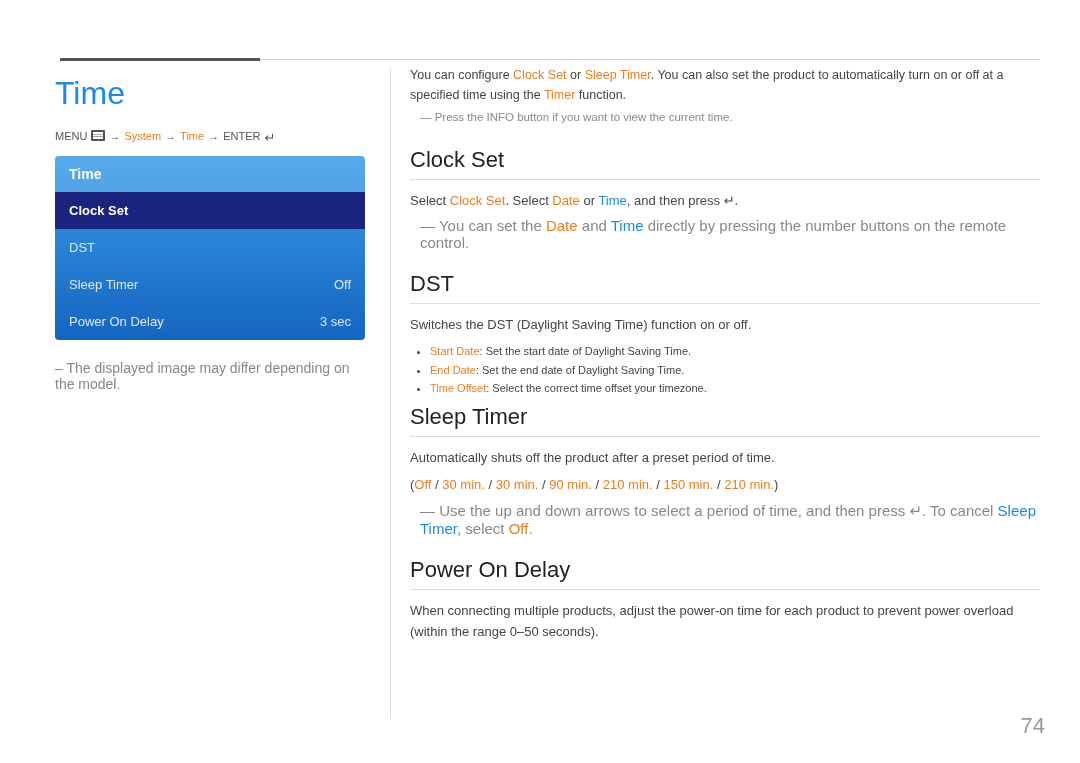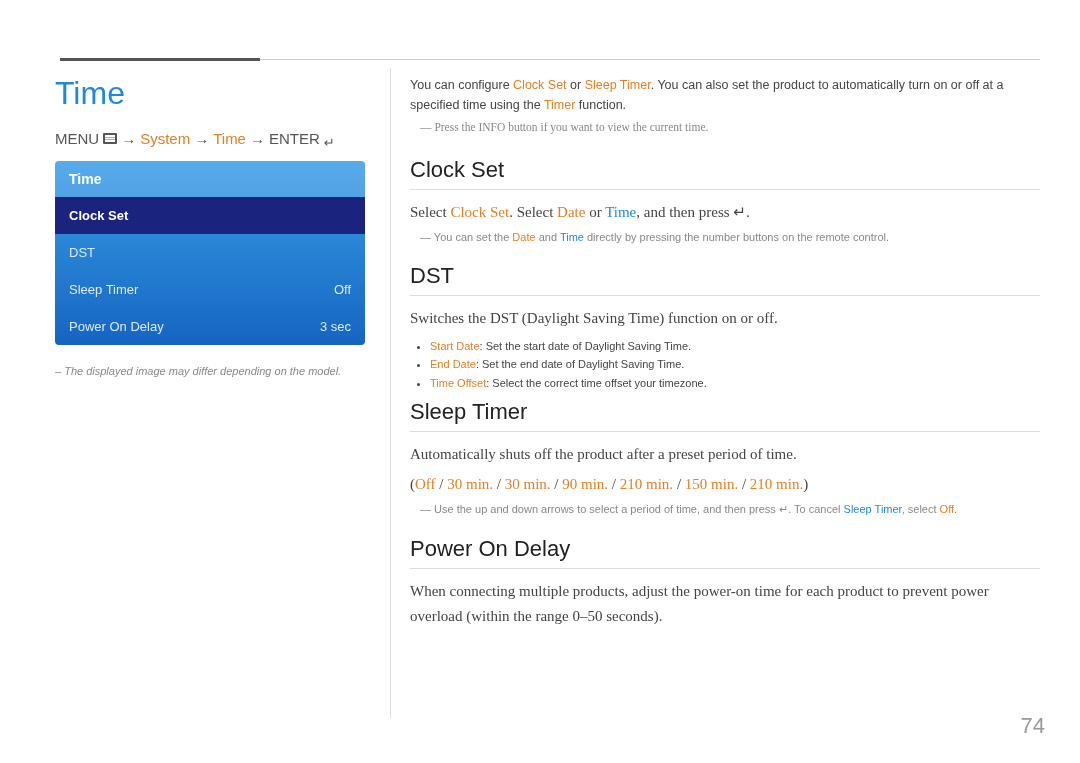--- a/index.html
+++ b/index.html
@@ -139,7 +139,7 @@
     
     .right-panel {
       position: absolute;
-      top: 75px;
+      top: 65px;
       left: 410px;
       right: 40px;
     }

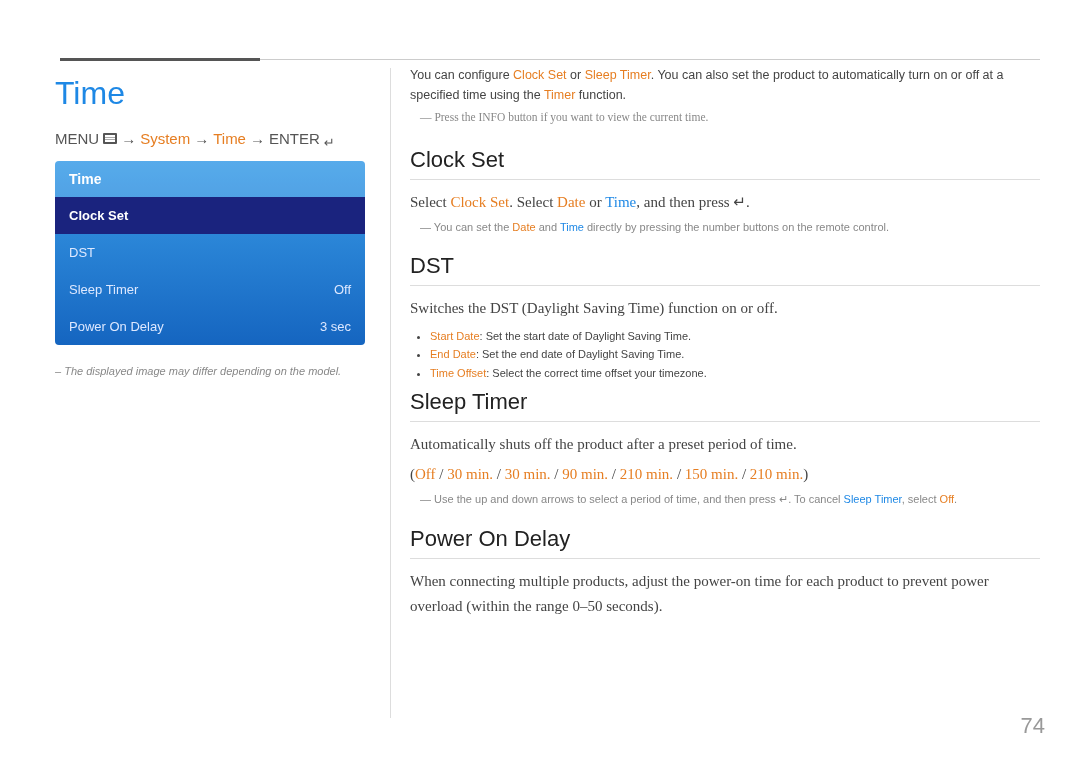--- a/index.html
+++ b/index.html
@@ -155,7 +155,6 @@
       color: #888;
       margin-bottom: 24px;
       padding-left: 10px;
-      font-family: Liberation Serif, serif;
     }
     .intro-note::before {
       content: '— ';

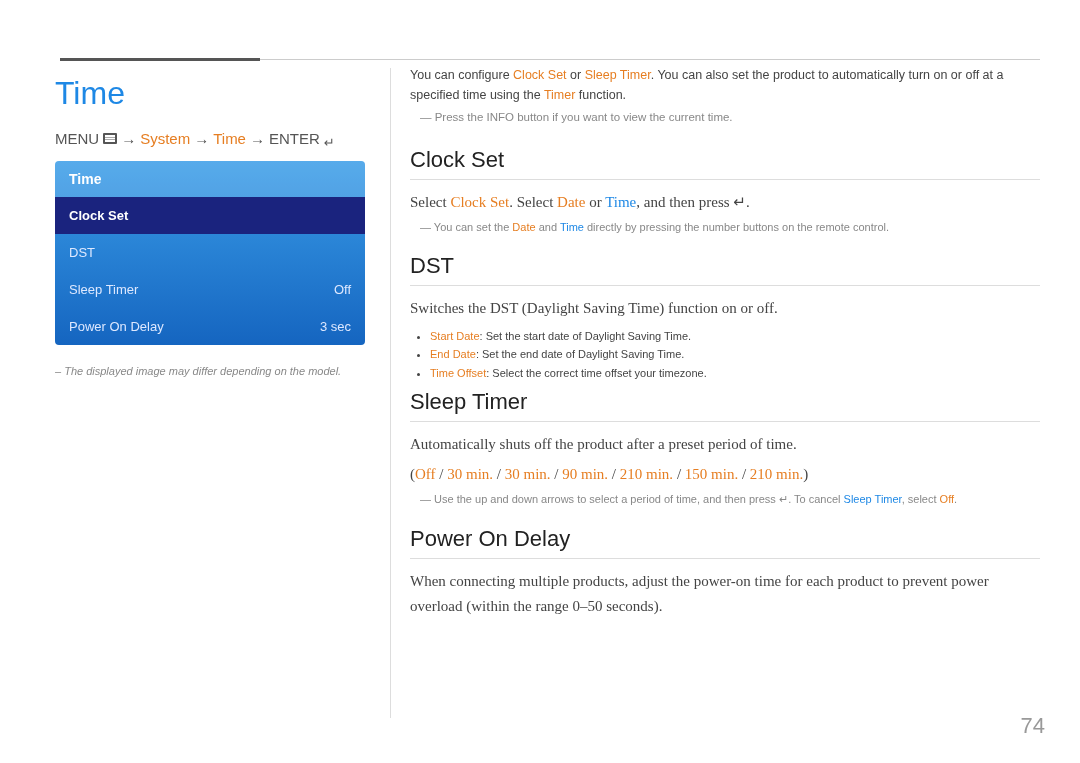--- a/index.html
+++ b/index.html
@@ -52,11 +52,10 @@
     }
 
     .menu-path {
-      font-size: 15px;
+      font-size: 11px;
       color: #555;
       margin-bottom: 14px;
       display: flex;
-      align-items: center;
       gap: 2px;
     }
     .menu-path .arrow {

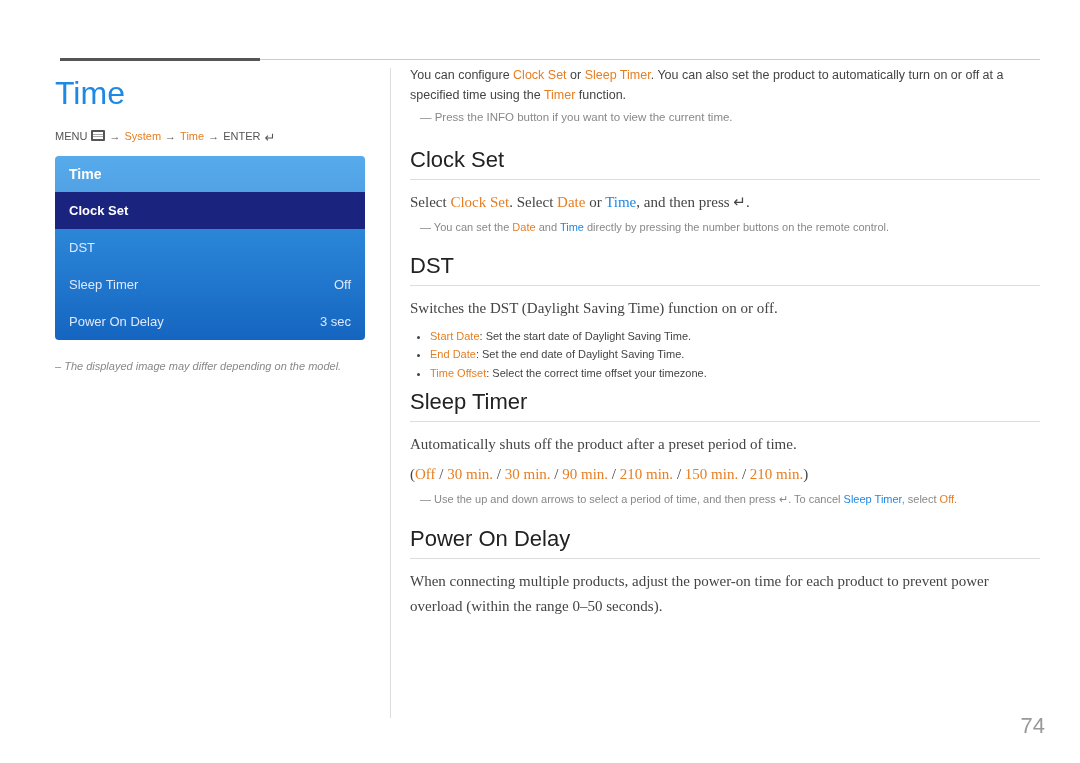--- a/index.html
+++ b/index.html
@@ -169,11 +169,10 @@
     }
 
     .section-body {
-      font-size: 15px;
+      font-size: 13px;
       color: #444;
       line-height: 1.65;
       margin-bottom: 6px;
-      font-family: Liberation Serif, serif;
     }
 
     .section-note {

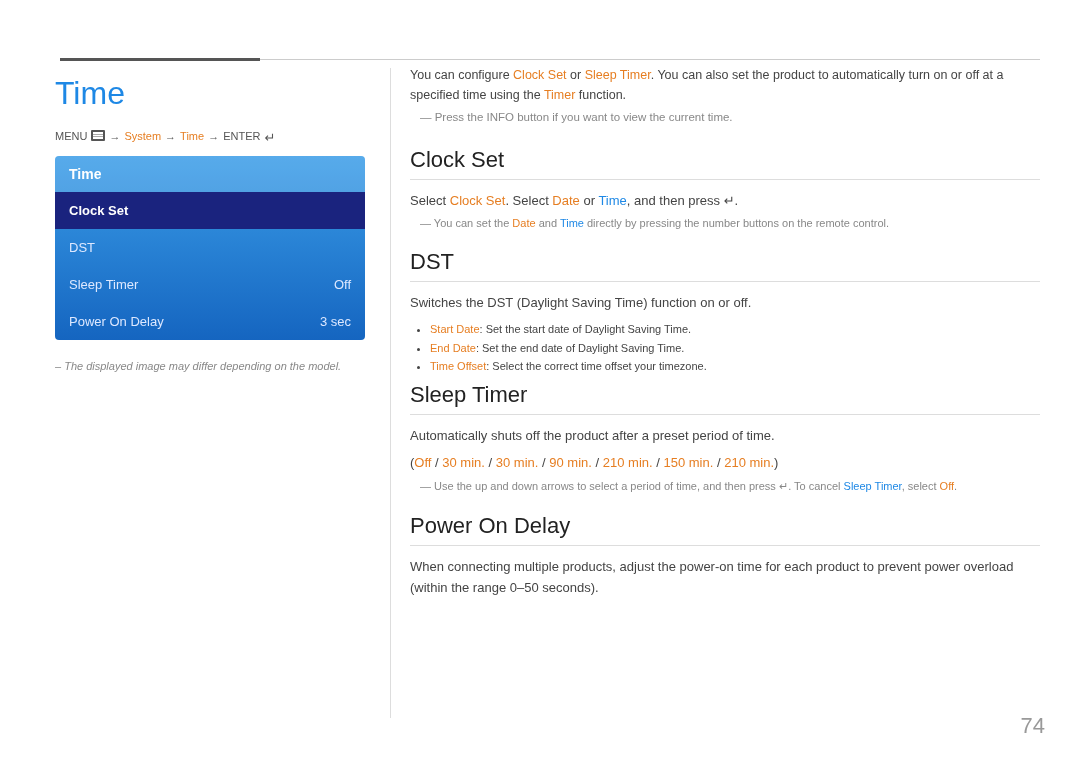--- a/index.html
+++ b/index.html
@@ -176,7 +176,7 @@
     }
 
     .section-note {
-      font-size: 11px;
+      font-size: 15px;
       color: #888;
       padding-left: 10px;
       margin-bottom: 20px;

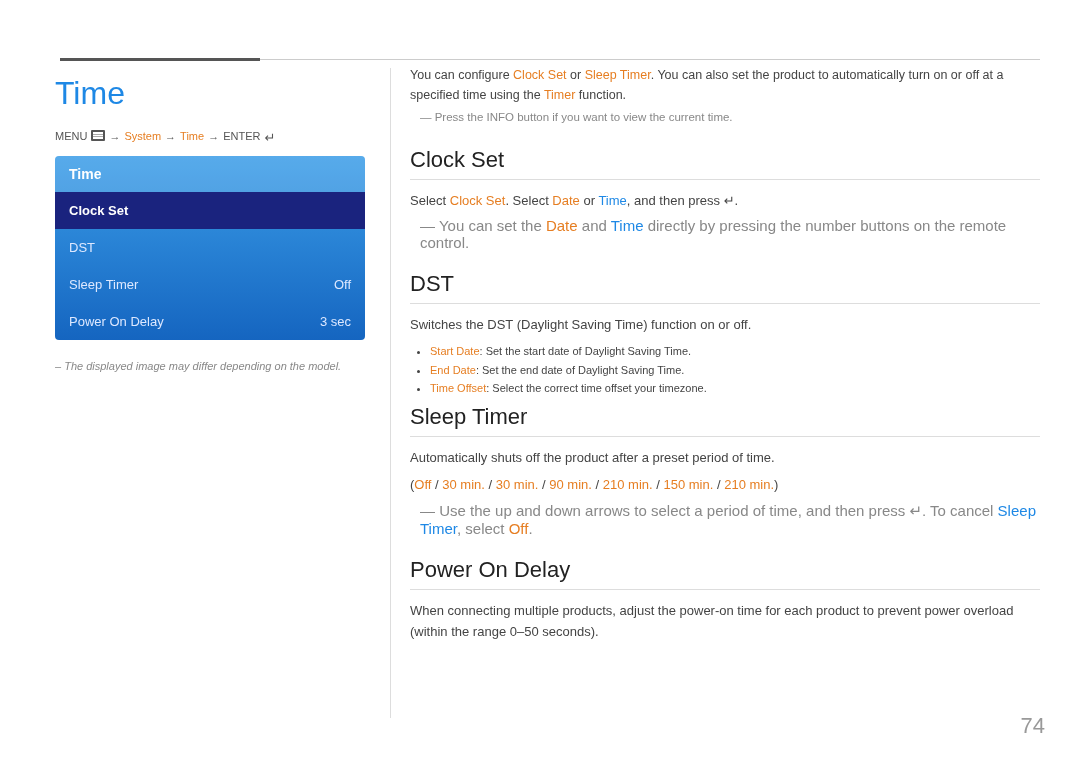--- a/index.html
+++ b/index.html
@@ -130,9 +130,8 @@
 
     .left-note {
       margin-top: 20px;
-      font-size: 11px;
+      font-size: 14px;
       color: #888;
-      font-style: italic;
     }
 
     

